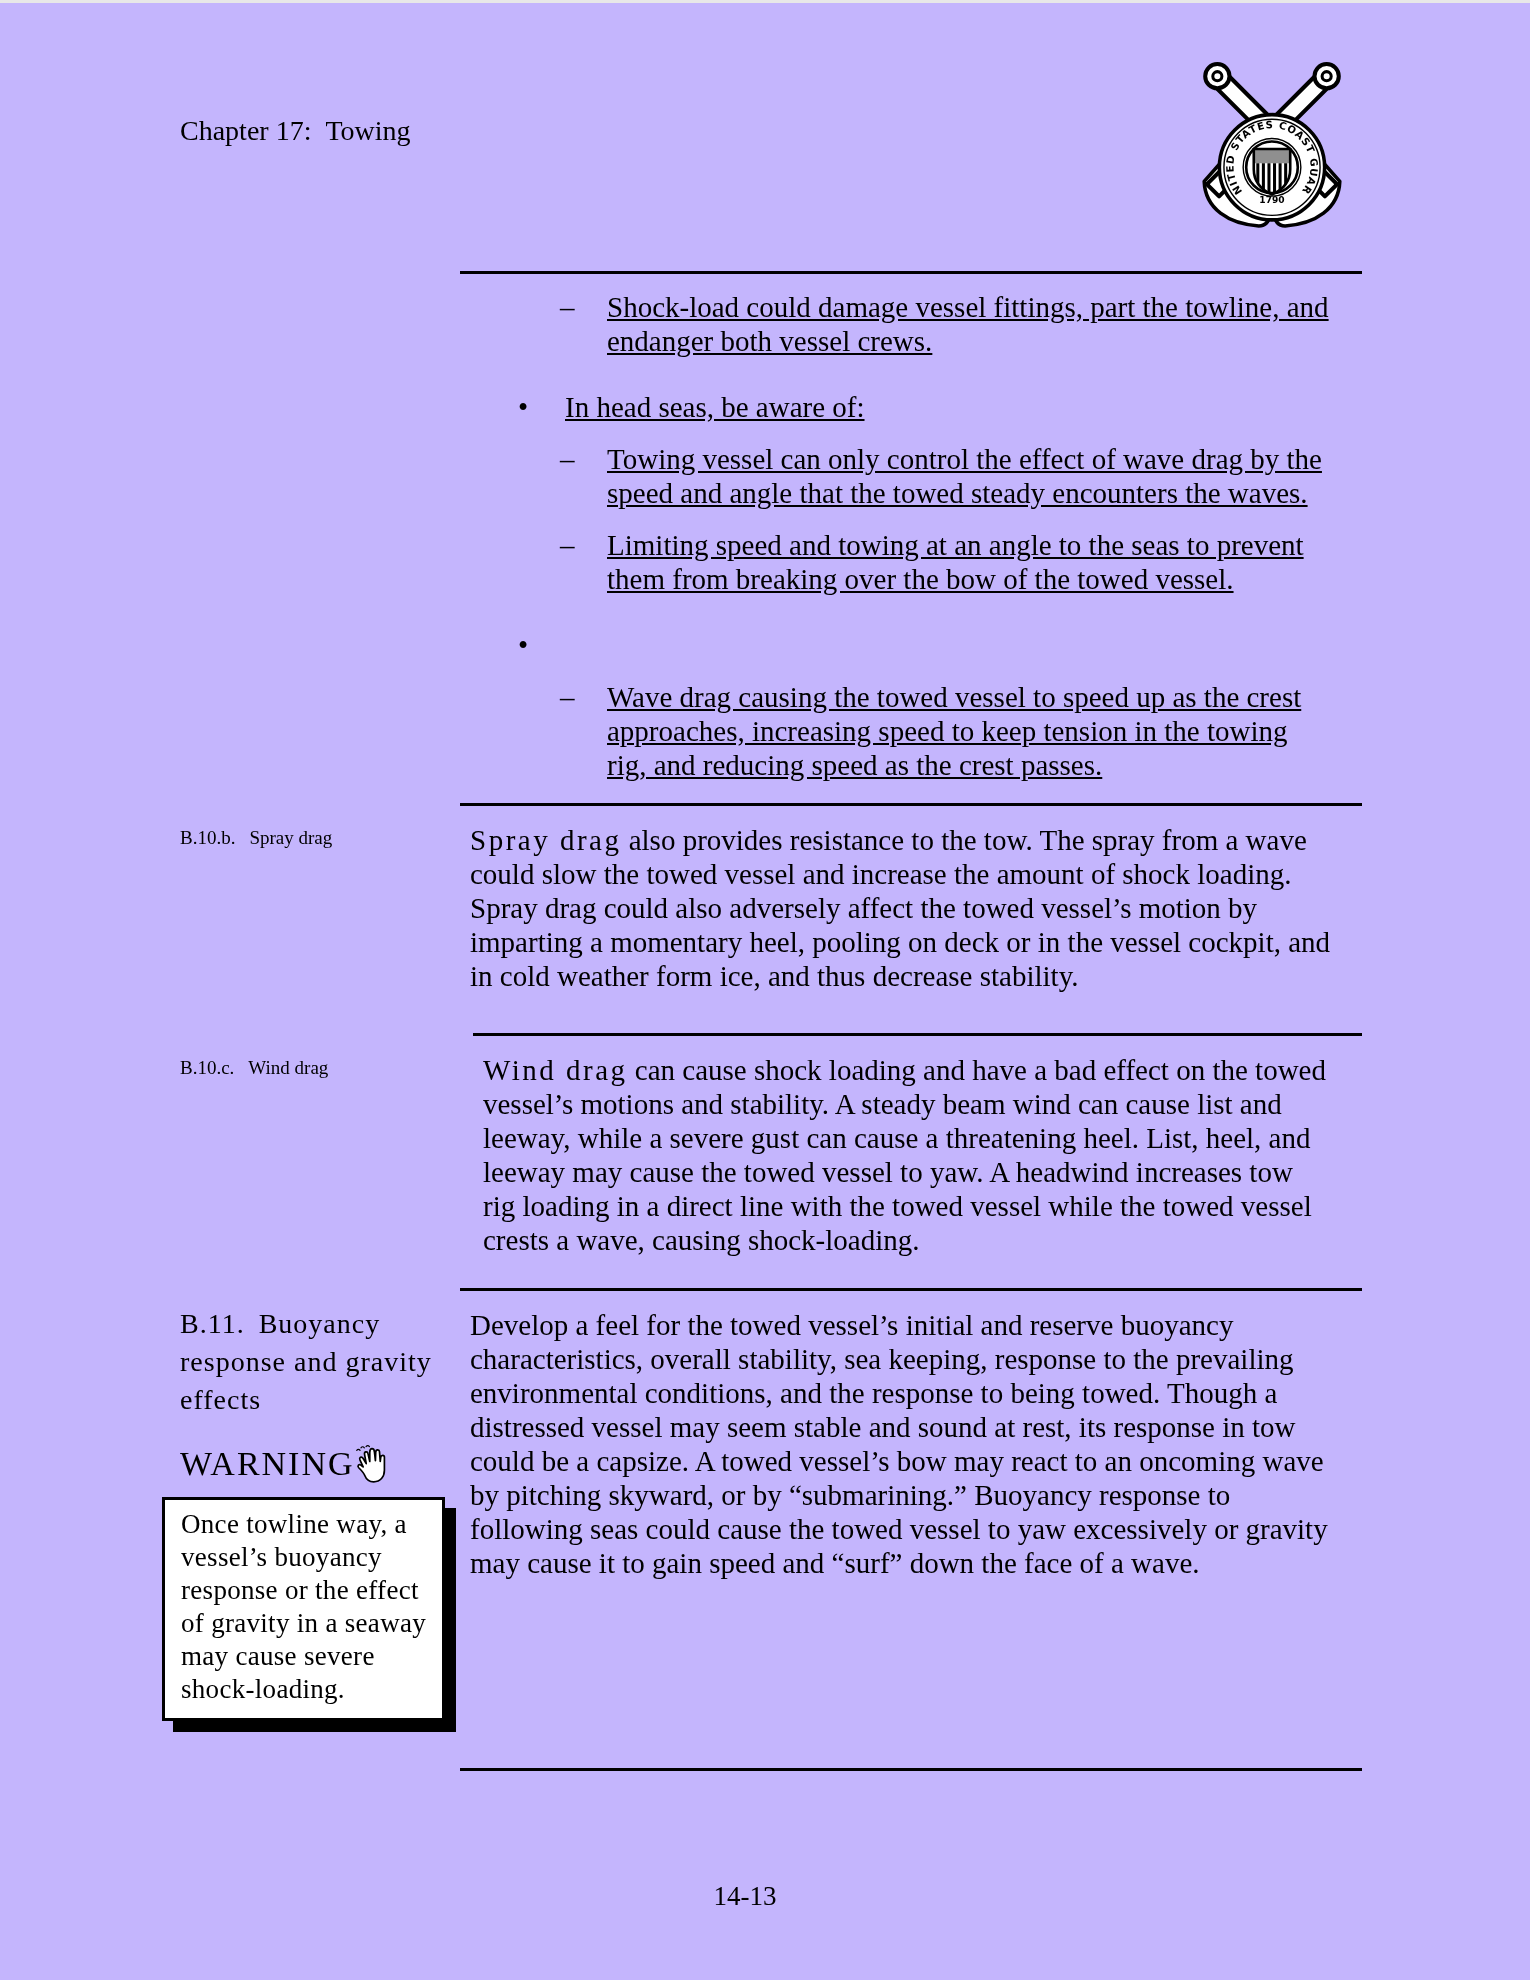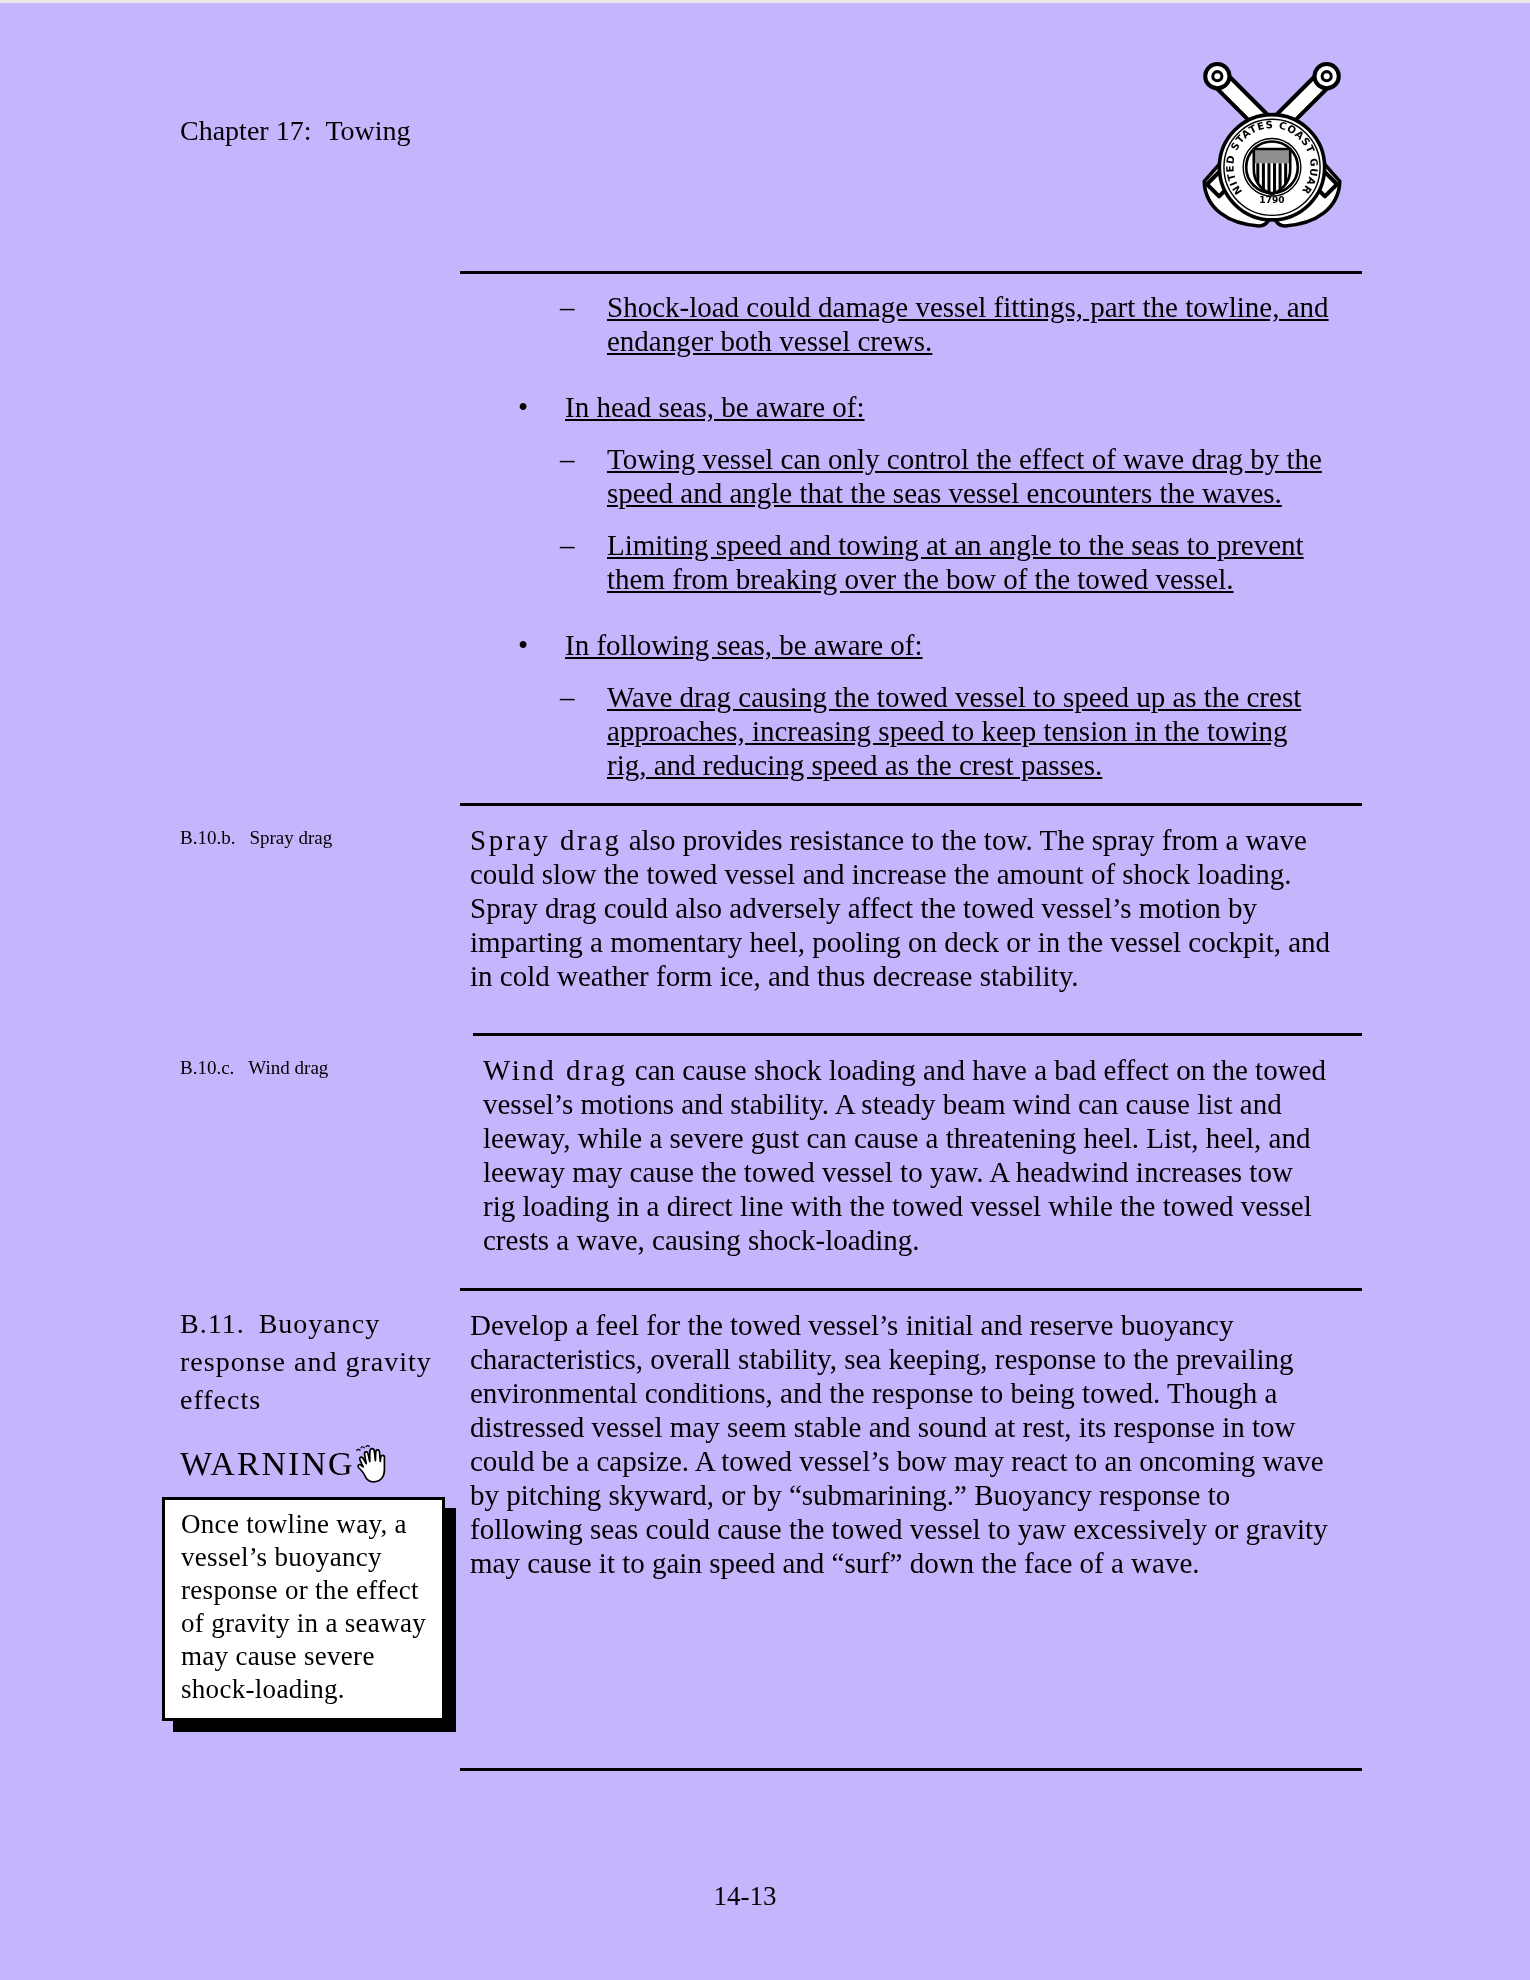--- a/index.html
+++ b/index.html
@@ -150,7 +150,7 @@
         </div>
         <div class="li dash">
           <span class="marker">–</span>
-          <div class="txt">Towing vessel can only control the effect of wave drag by the speed and angle that the seas vessel encounters the waves.</div>
+          <div class="txt">Towing vessel can only control the effect of wave drag by the speed and angle that the towed steady encounters the waves.</div>
         </div>
         <div class="li dash">
           <span class="marker">–</span>

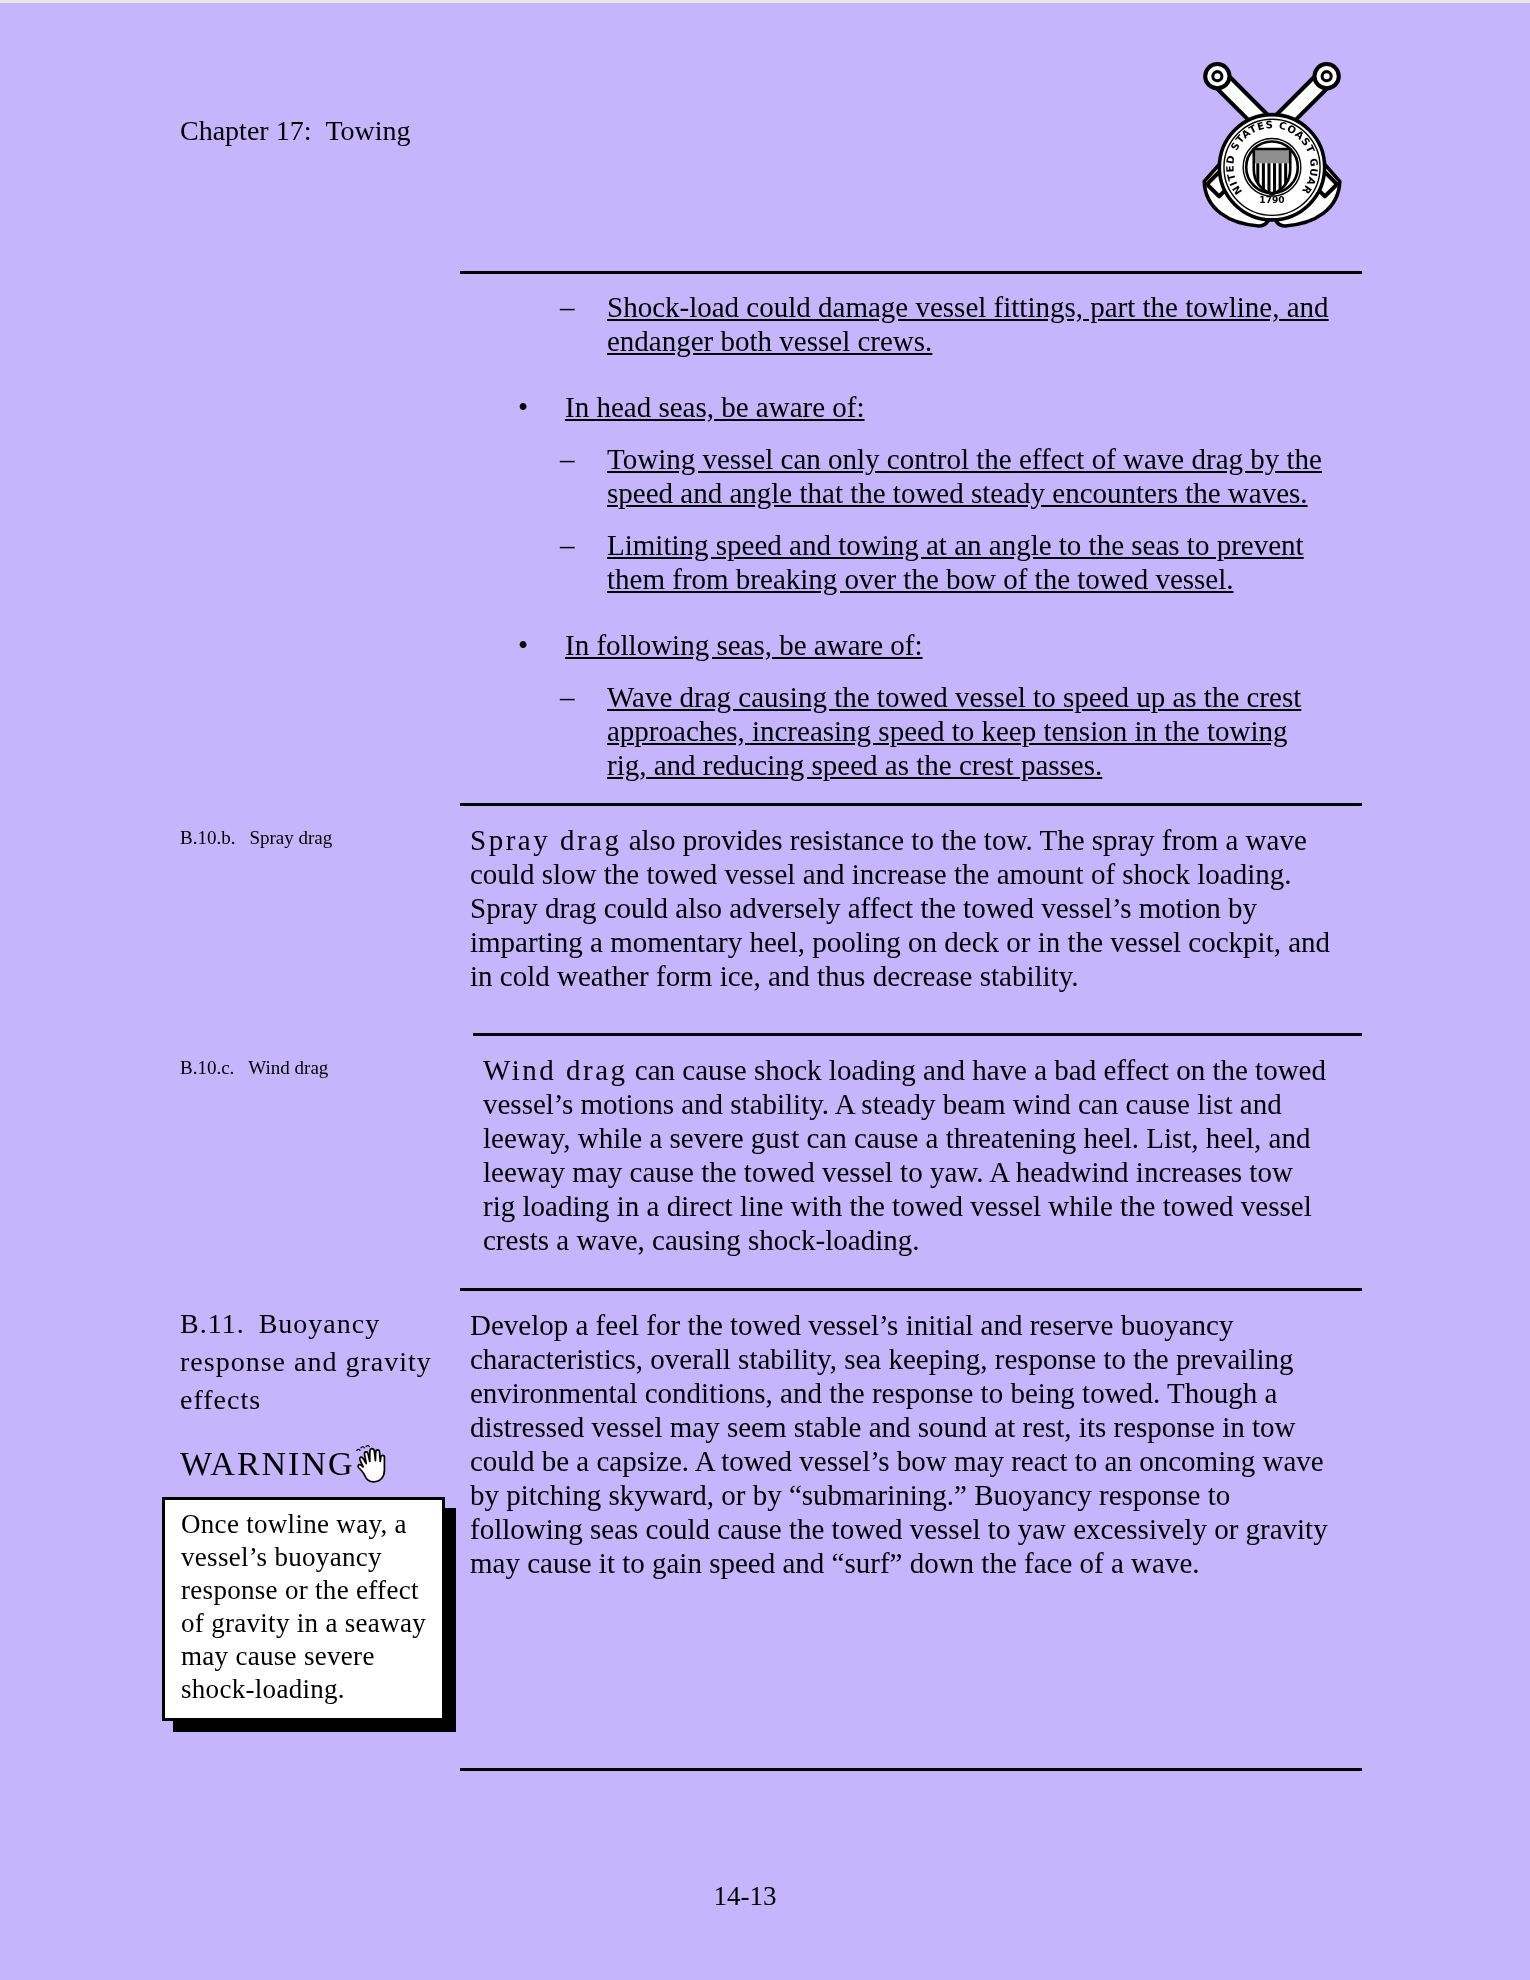--- a/index.html
+++ b/index.html
@@ -158,7 +158,6 @@
         </div>
         <div class="li bullet">
           <span class="marker">•</span>
-          <div class="txt">In following seas, be aware of:</div>
         </div>
         <div class="li dash">
           <span class="marker">–</span>

